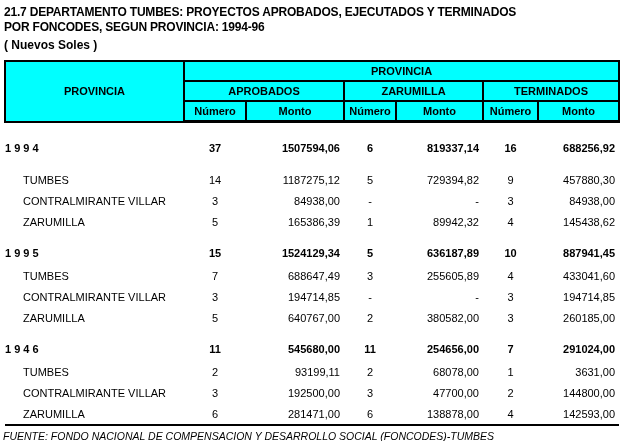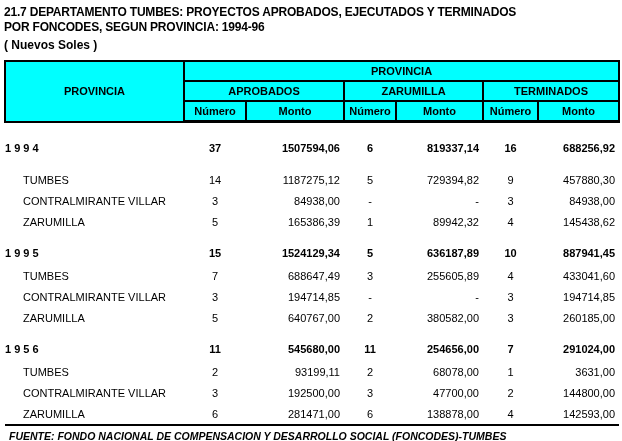--- a/index.html
+++ b/index.html
@@ -215,7 +215,7 @@
           <td colspan="7"></td>
         </tr>
         <tr class="row total">
-          <td class="year">1 9 5 6</td>
+          <td class="year">1 9 4 6</td>
           <td class="num">11</td>
           <td class="amt">545680,00</td>
           <td class="num">11</td>

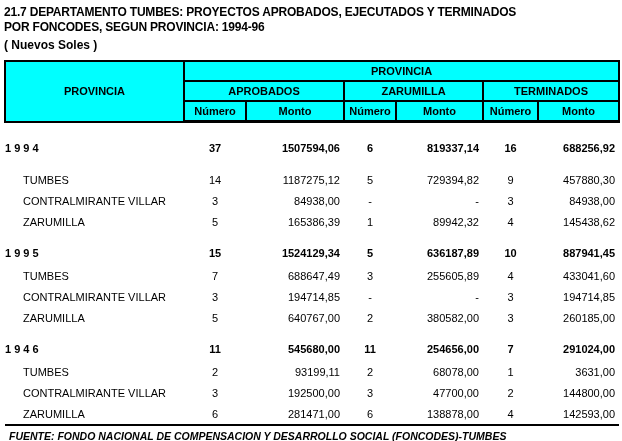--- a/index.html
+++ b/index.html
@@ -81,9 +81,8 @@
   .source {
     font-size: 10.5px;
     font-style: italic;
-    padding: 4px 0 0 9px;
+    padding: 4px 0 0 3px;
     white-space: nowrap;
-    font-weight: bold;
   }
 </style>
 </head>

